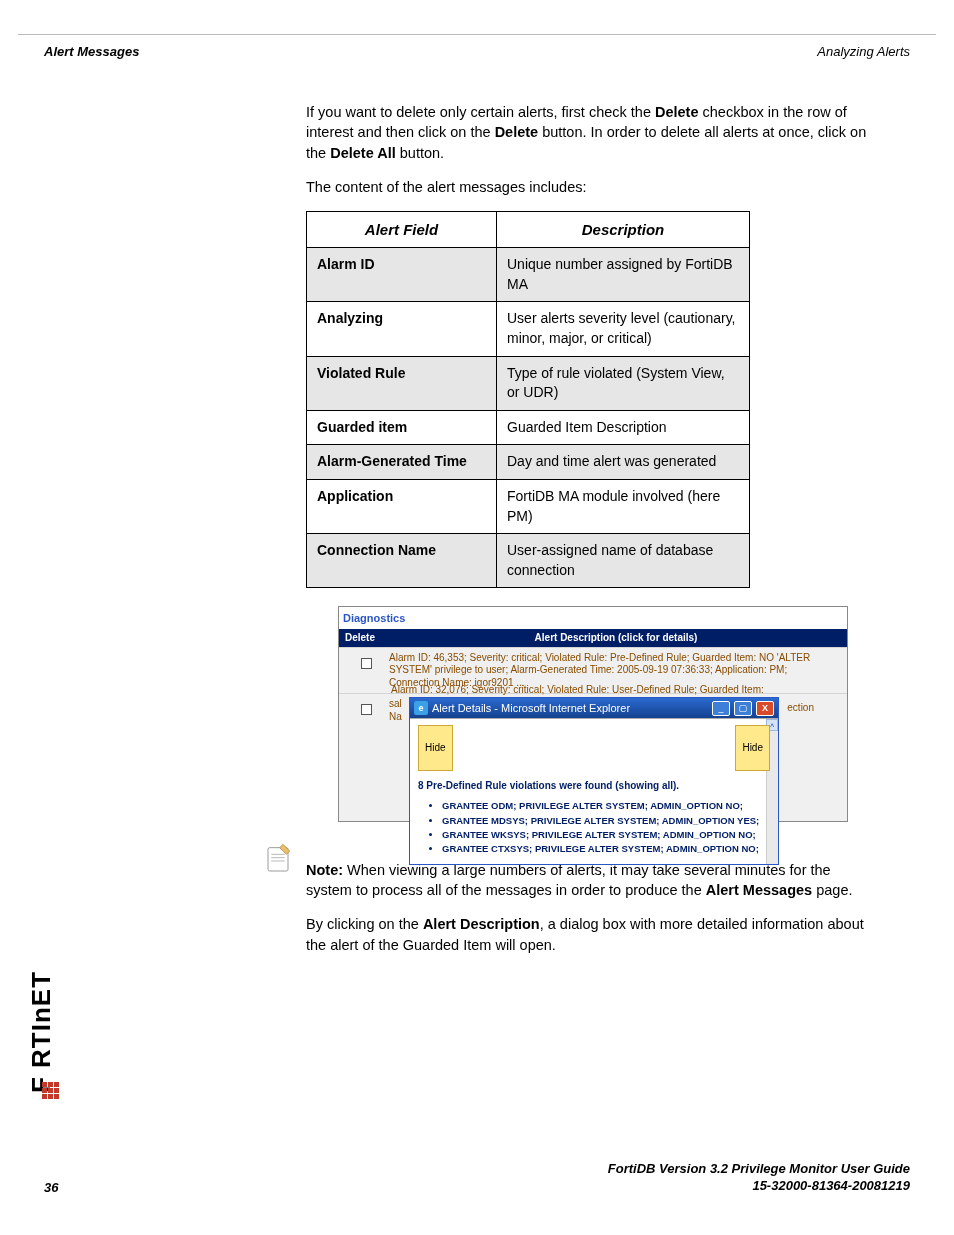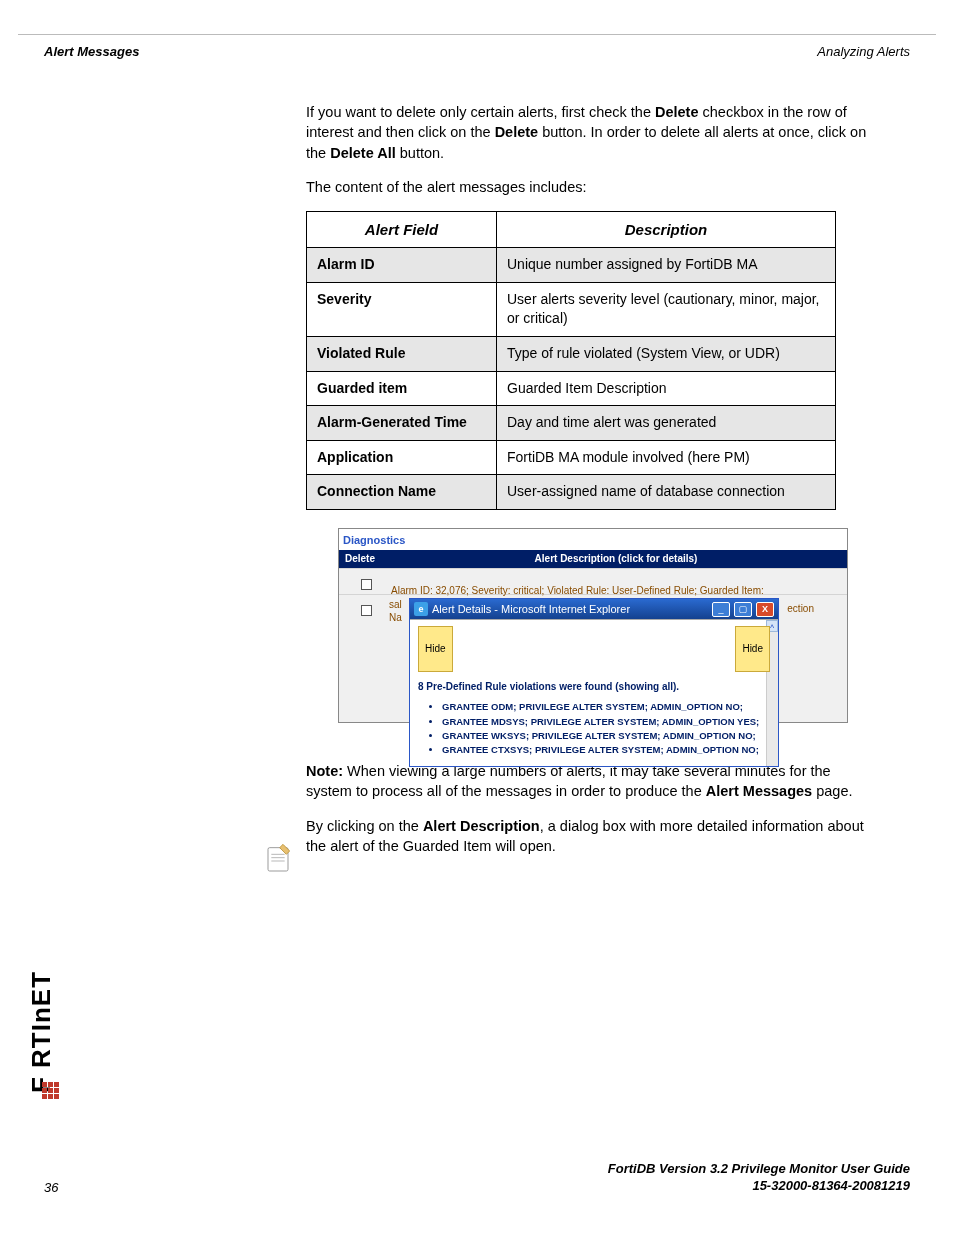--- a/index.html
+++ b/index.html
@@ -41,7 +41,7 @@
   .b { font-weight: bold; }
   table.tbl {
     border-collapse: collapse;
-    width: 530px;
+    width: 444px;
     margin-top: 6px;
     margin-bottom: 5px;
   }

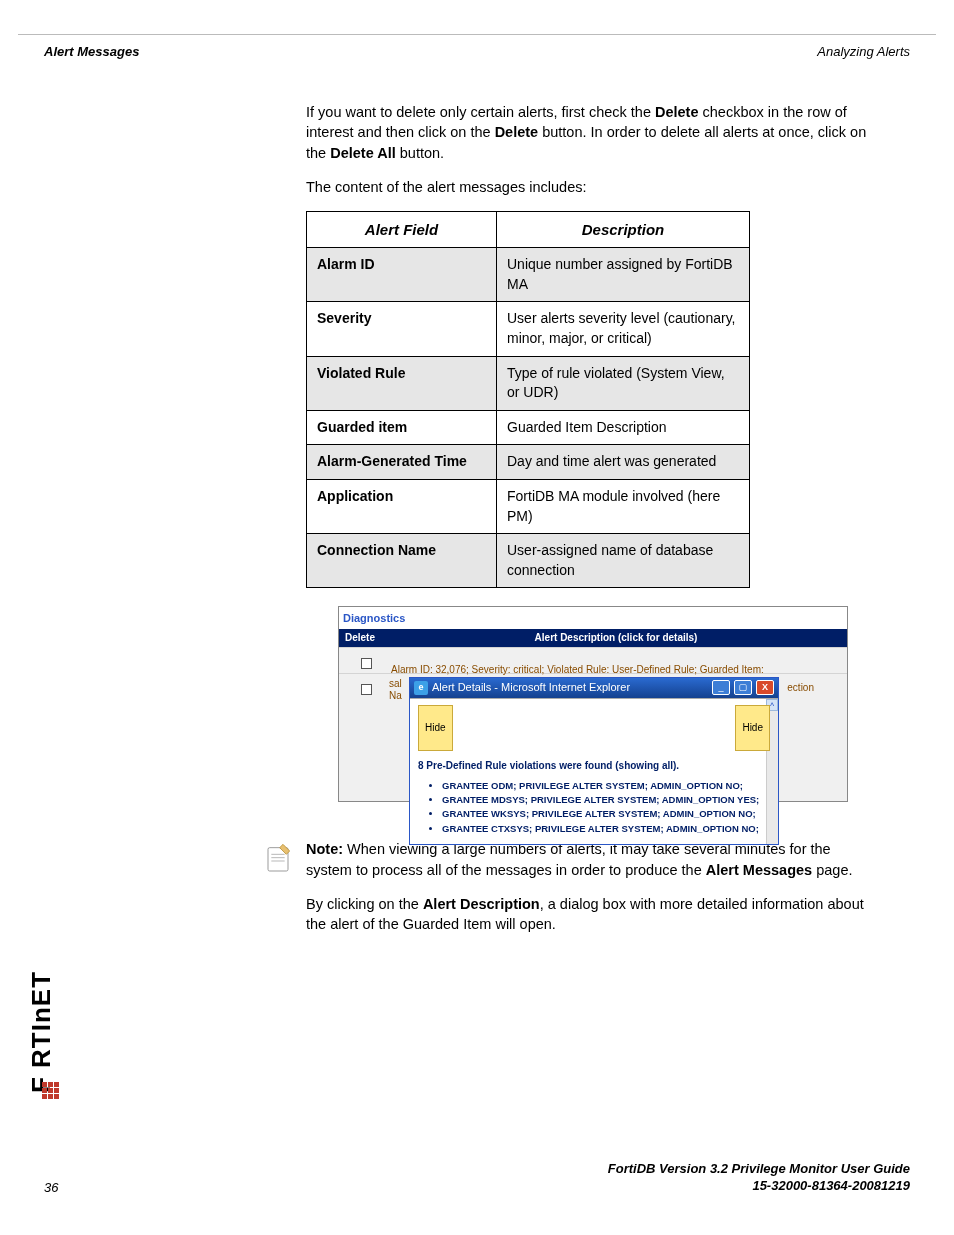--- a/index.html
+++ b/index.html
@@ -234,7 +234,7 @@
           <td>Unique number assigned by FortiDB MA</td>
         </tr>
     <tr>
-          <td class="label">Severity</td>
+          <td class="label">Analyzing</td>
           <td>User alerts severity level (cautionary, minor, major, or critical)</td>
         </tr>
     <tr class="shaded">

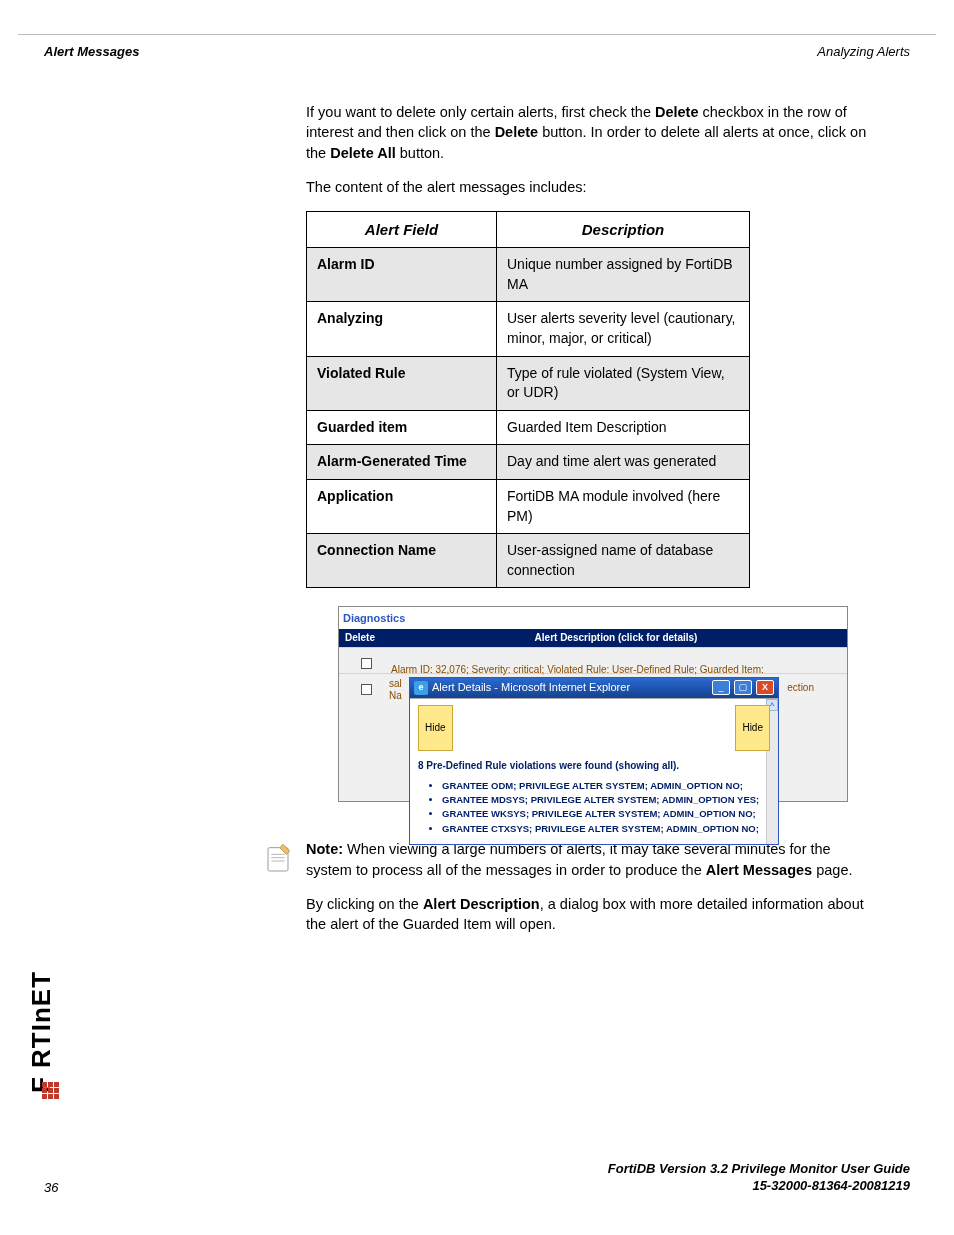--- a/index.html
+++ b/index.html
@@ -271,6 +271,7 @@
         <div class="fig-chk">
           <div class="chkbox"></div>
         </div>
+        <div class="fig-desc">Alarm ID: 46,353; Severity: critical; Violated Rule: Pre-Defined Rule; Guarded Item: NO 'ALTER SYSTEM' privilege to user; Alarm-Generated Time: 2005-09-19 07:36:33; Application: PM; Connection Name: igor9201 ...</div>
       </div>
       <div class="fig-row fig-row2">
         <div class="rowtext-cut">Alarm ID: 32,076; Severity: critical; Violated Rule: User-Defined Rule; Guarded Item:</div>

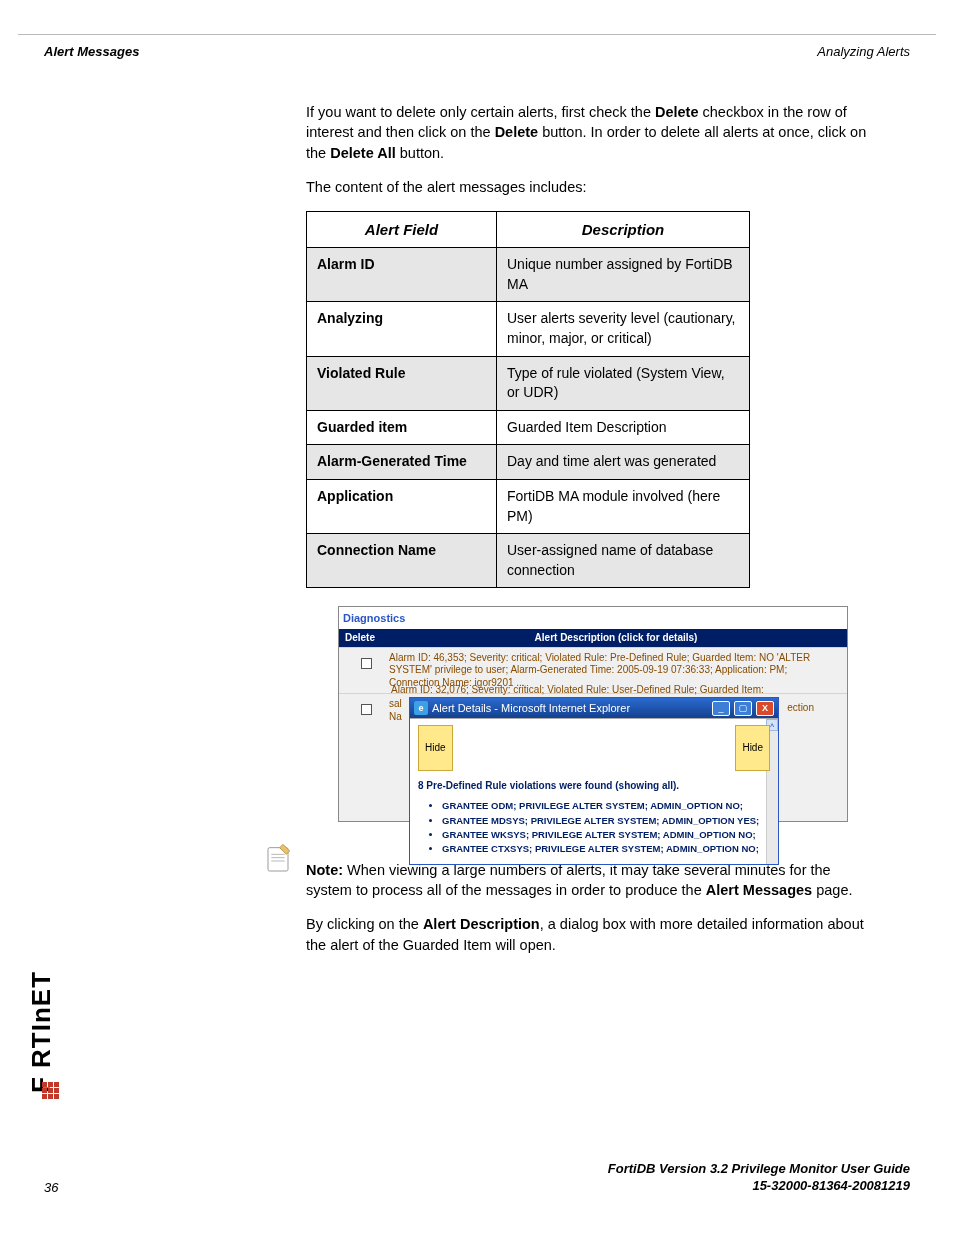--- a/index.html
+++ b/index.html
@@ -197,7 +197,7 @@
     padding: 0 44px;
     font-size: 13px;
   }
-  .footer .pn { font-style: italic; font-weight: normal; text-align: center; }
+  .footer .pn { font-style: italic; font-weight: bold; text-align: center; }
   .footer .fr { text-align:right; font-style:italic; font-weight:bold; line-height:1.35;}
   .fortinet-logo {
     position:absolute;

